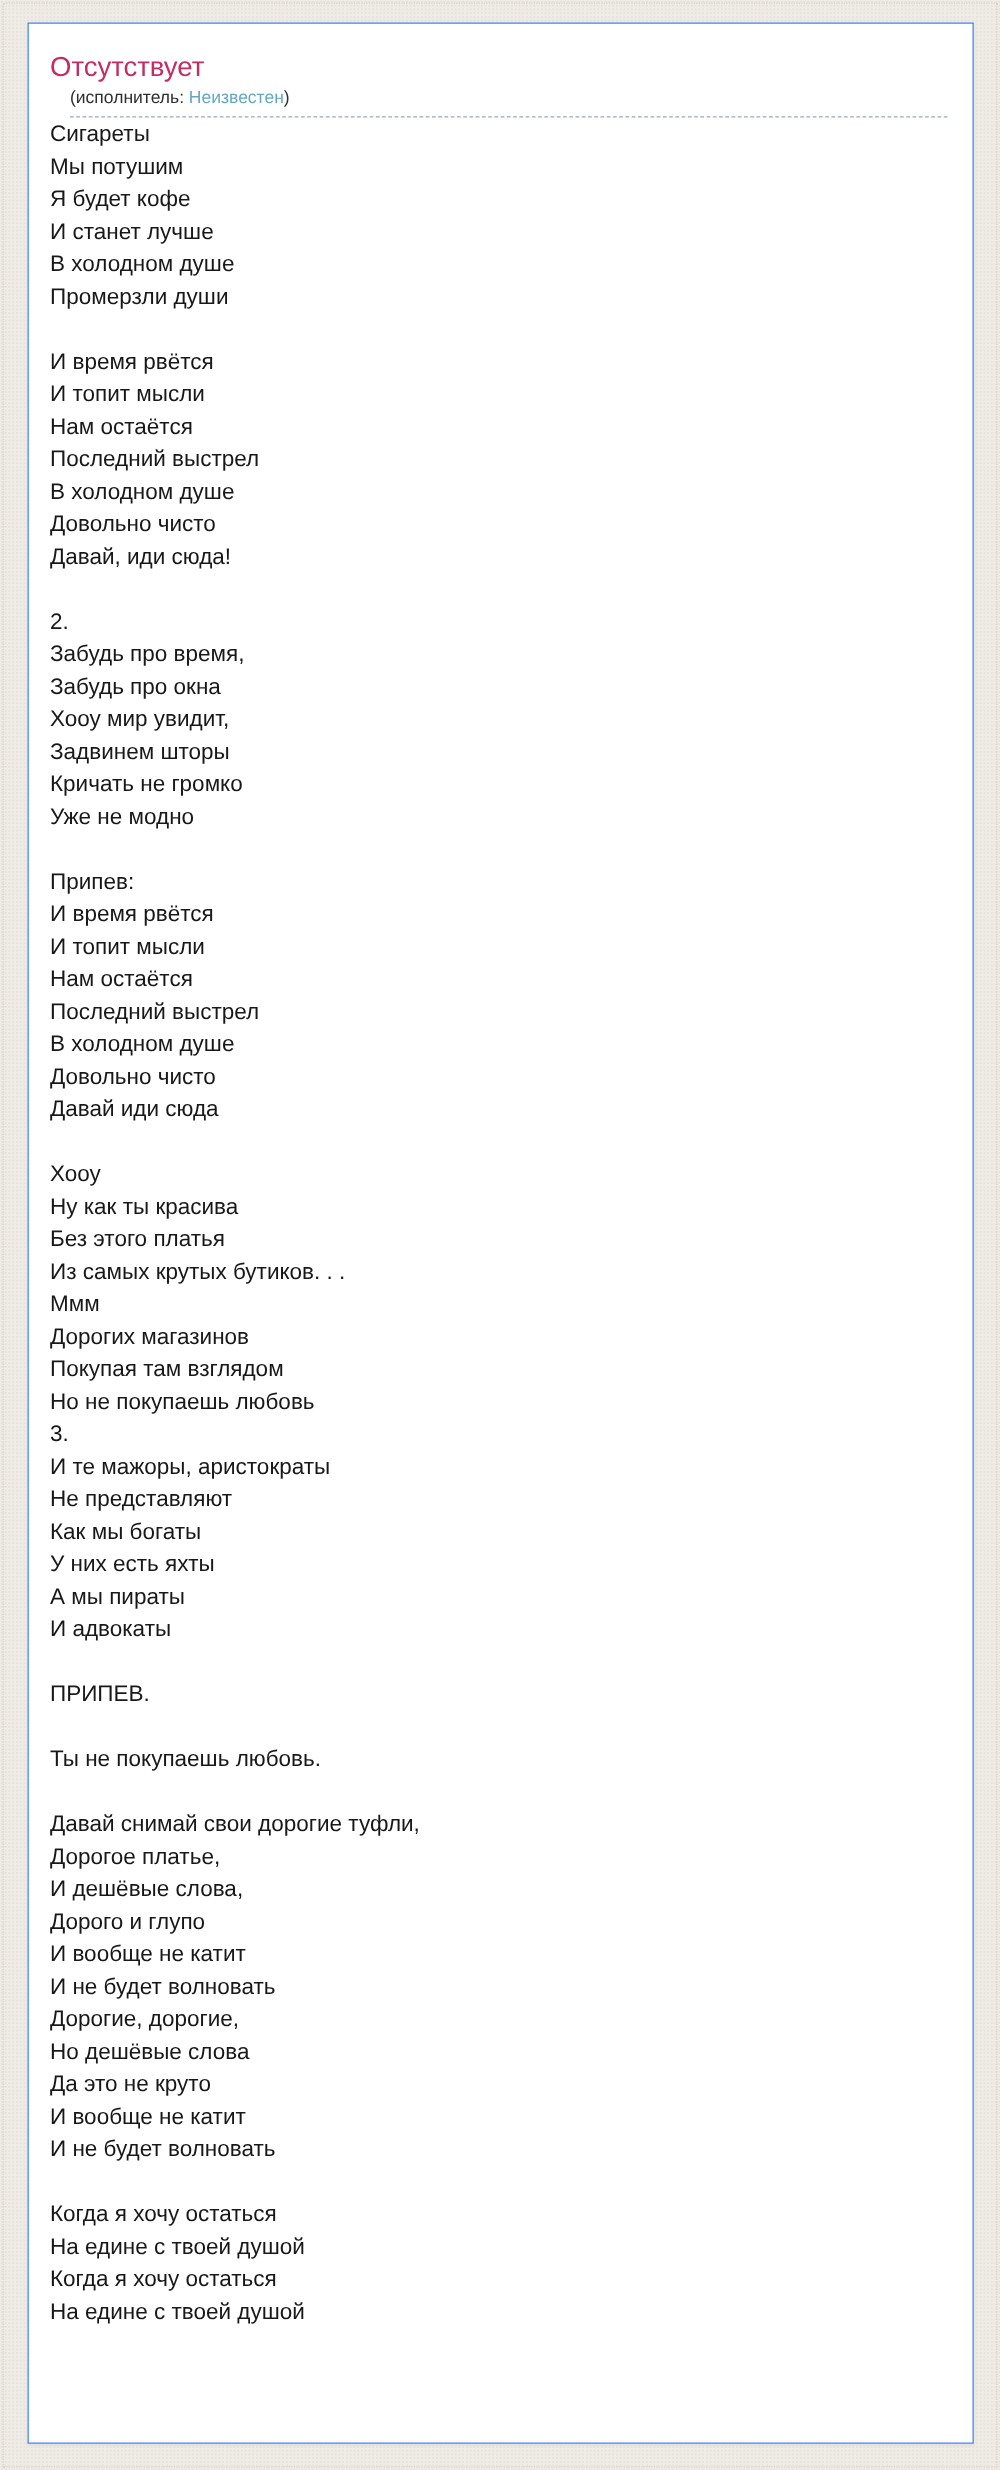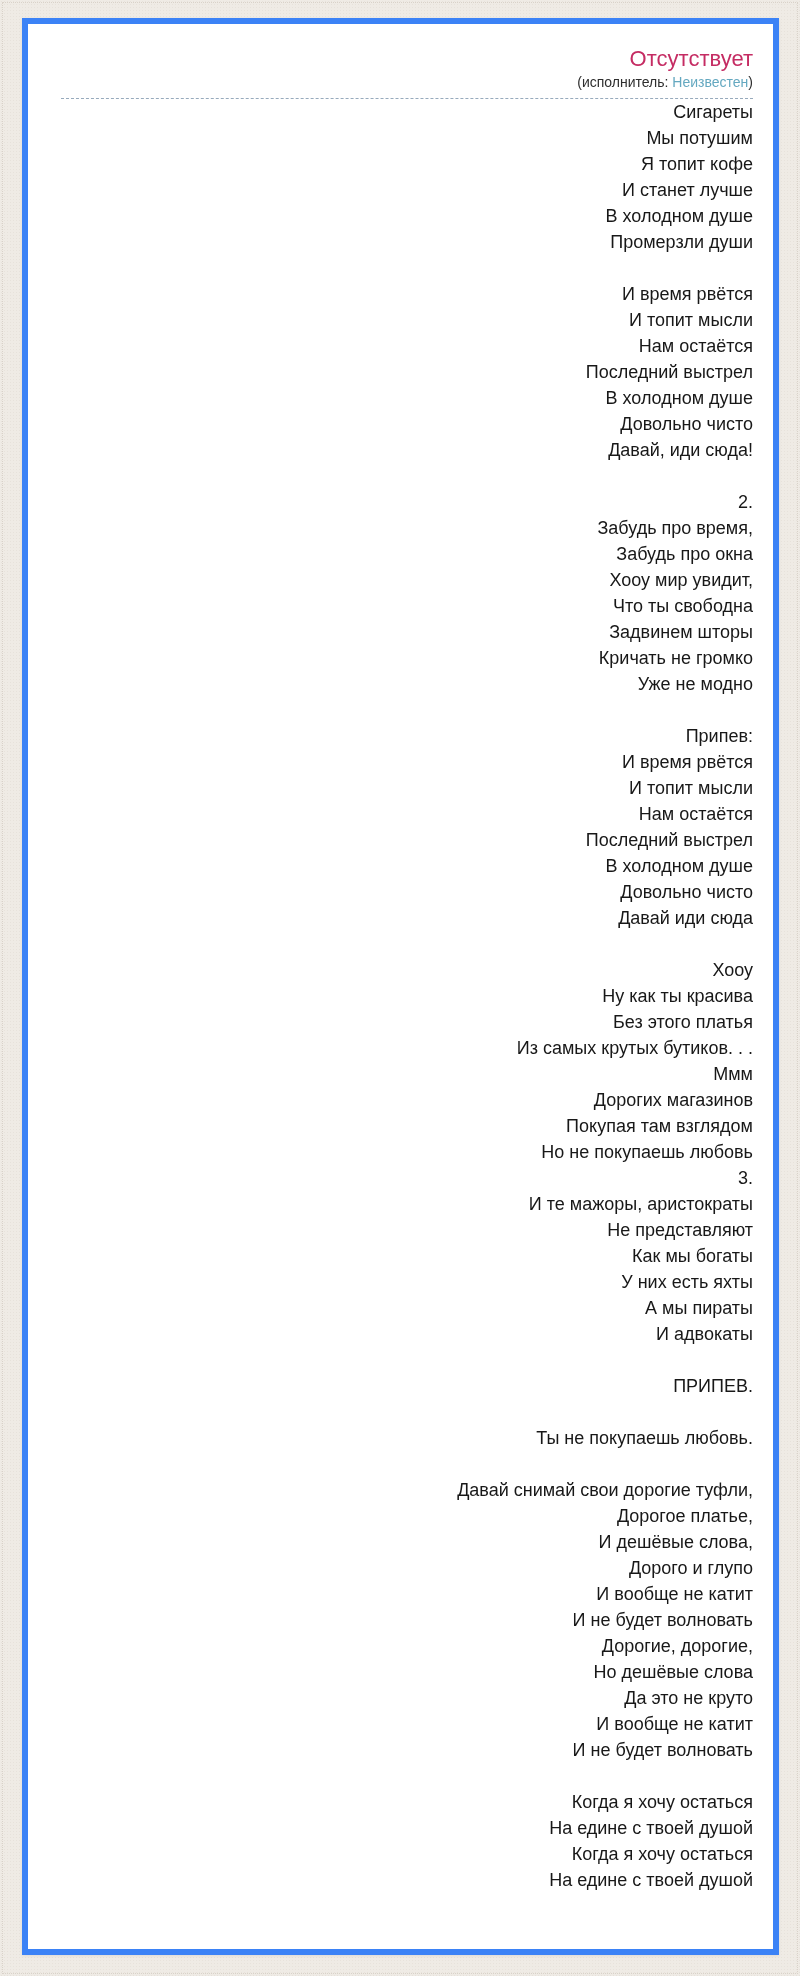--- a/index.html
+++ b/index.html
@@ -27,10 +27,9 @@
     width: 757px;
     height: 1937px;
     background: #ffffff;
-    border: 6px solid #3b82f6;
+    border: 1px solid #3b82f6;
     box-shadow: 0 1px 3px rgba(0,0,0,0.07);
     padding: 22px 20px 20px 17px;
-    text-align: right;
   }
   .song-title {
     margin: 0;

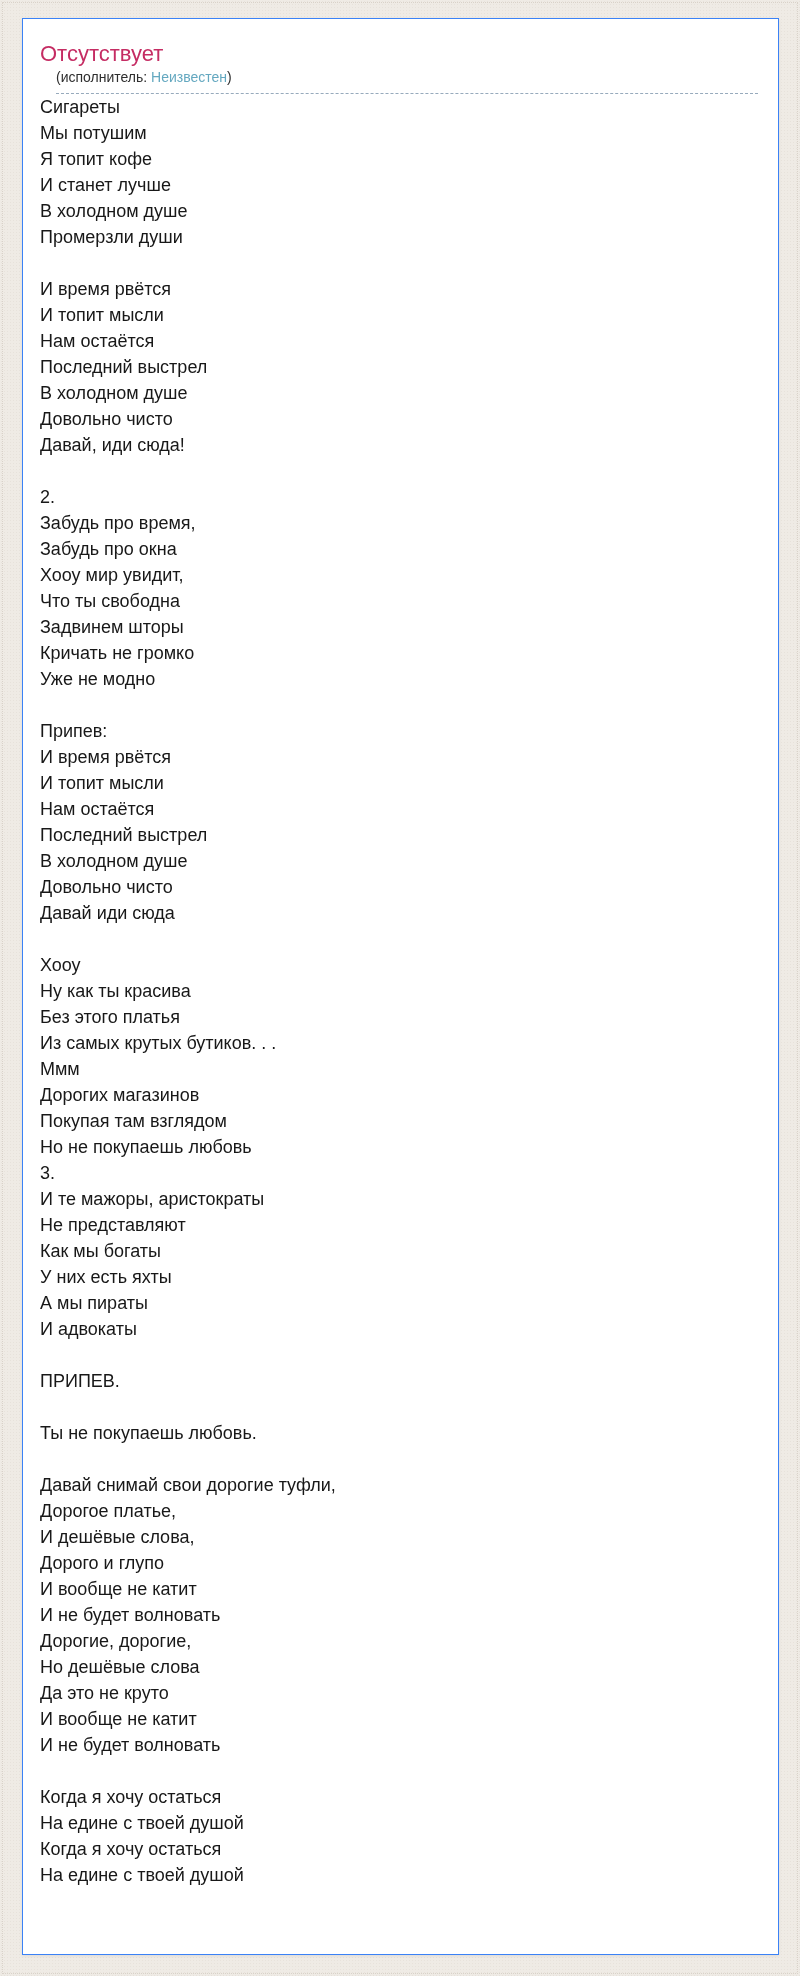--- a/index.html
+++ b/index.html
@@ -73,7 +73,7 @@
   <div class="lyrics">
       <div class="lyric-line">Сигареты</div>
       <div class="lyric-line">Мы потушим</div>
-      <div class="lyric-line">Я топит кофе</div>
+      <div class="lyric-line">Я будет кофе</div>
       <div class="lyric-line">И станет лучше</div>
       <div class="lyric-line">В холодном душе</div>
       <div class="lyric-line">Промерзли души</div>

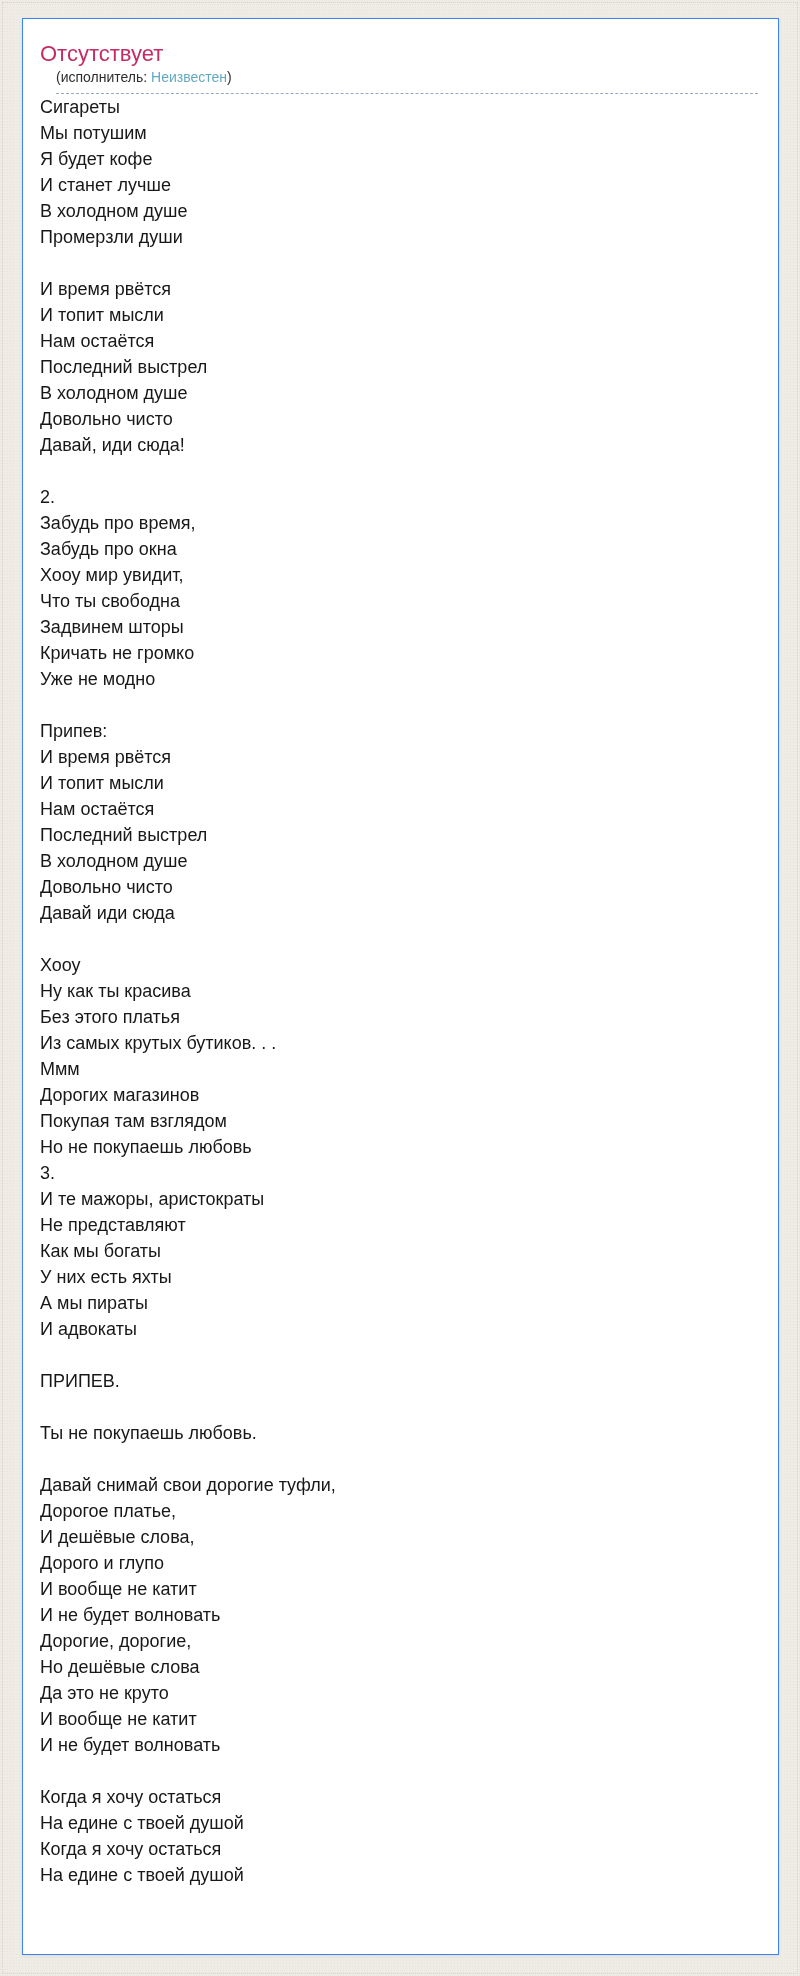--- a/index.html
+++ b/index.html
@@ -90,7 +90,6 @@
       <div class="lyric-line">Забудь про время,</div>
       <div class="lyric-line">Забудь про окна</div>
       <div class="lyric-line">Хооу мир увидит,</div>
-      <div class="lyric-line">Что ты свободна</div>
       <div class="lyric-line">Задвинем шторы</div>
       <div class="lyric-line">Кричать не громко</div>
       <div class="lyric-line">Уже не модно</div>

